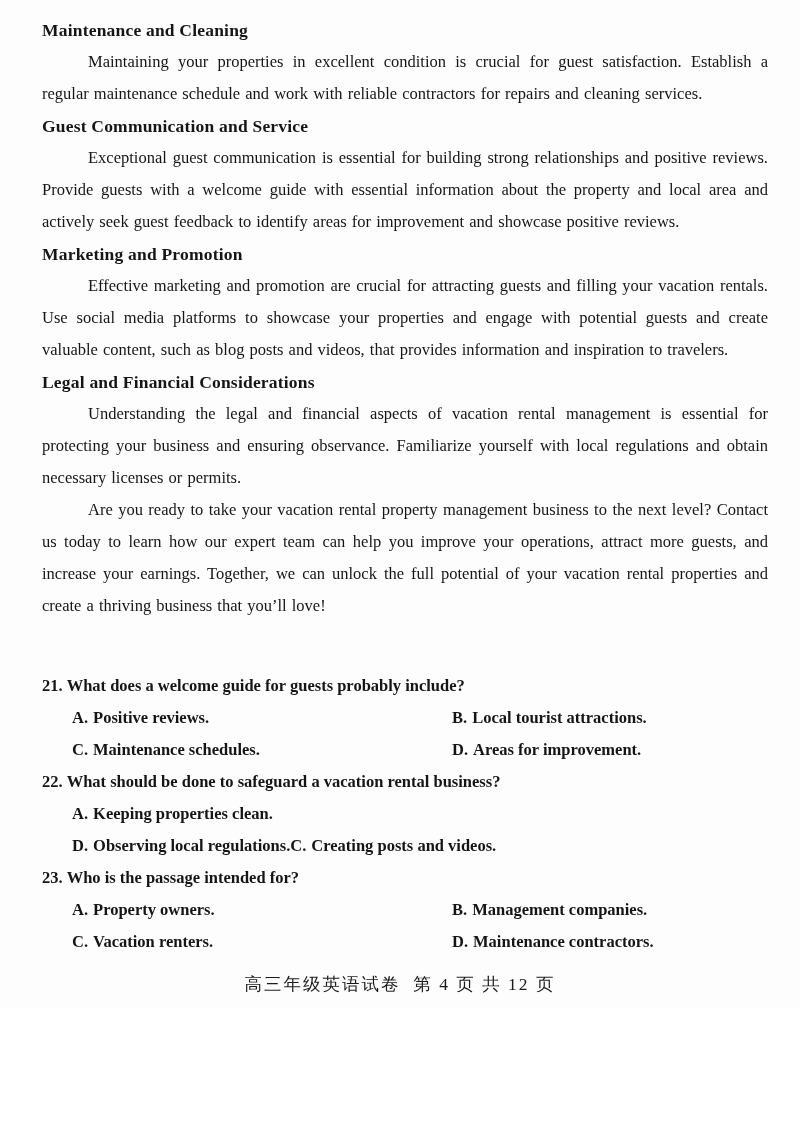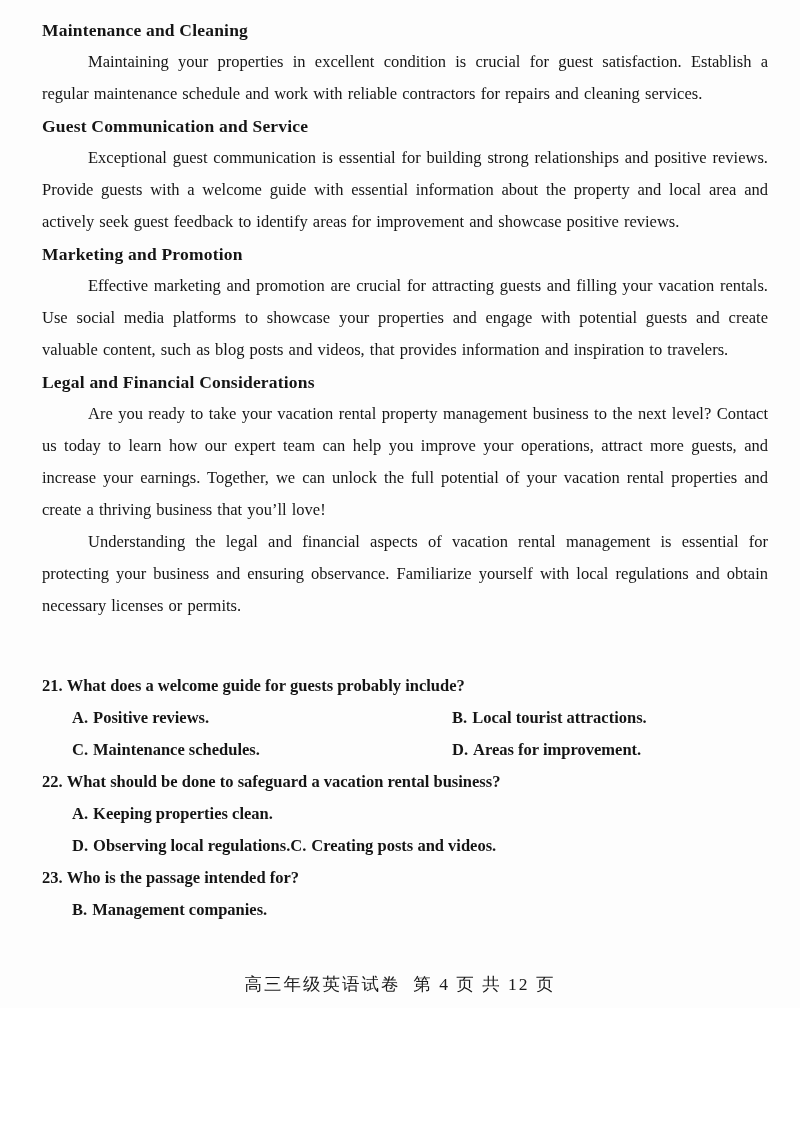--- a/index.html
+++ b/index.html
@@ -70,9 +70,9 @@
   <p class="para">Effective marketing and promotion are crucial for attracting guests and filling your vacation rentals. Use social media platforms to showcase your properties and engage with potential guests and create valuable content, such as blog posts and videos, that provides information and inspiration to travelers.</p>
 
   <div class="section-heading">Legal and Financial Considerations</div>
+  <p class="para">Understanding the legal and financial aspects of vacation rental management is essential for protecting your business and ensuring observance. Familiarize yourself with local regulations and obtain necessary licenses or permits.</p>
+
   <p class="para">Are you ready to take your vacation rental property management business to the next level? Contact us today to learn how our expert team can help you improve your operations, attract more guests, and increase your earnings. Together, we can unlock the full potential of your vacation rental properties and create a thriving business that you’ll love!</p>
-
-  <p class="para">Understanding the legal and financial aspects of vacation rental management is essential for protecting your business and ensuring observance. Familiarize yourself with local regulations and obtain necessary licenses or permits.</p>
 
   <div class="questions">
 

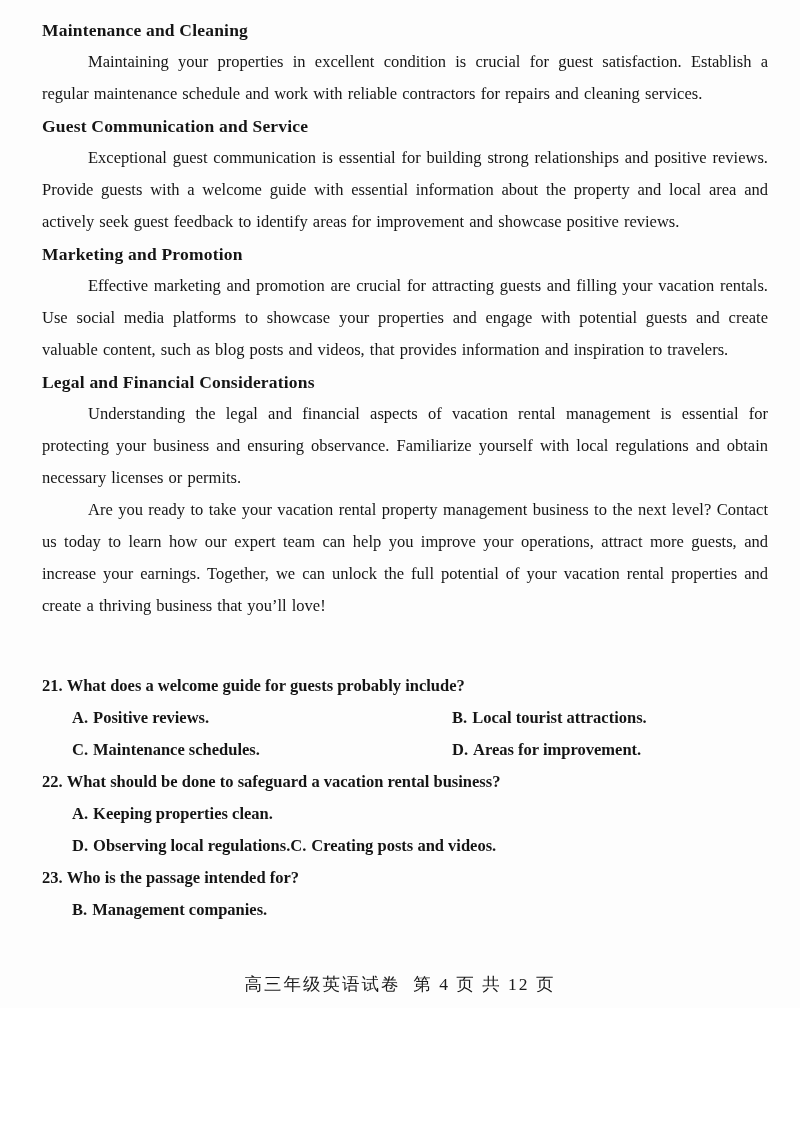--- a/index.html
+++ b/index.html
@@ -102,6 +102,7 @@
     <div class="question-block">
       <div class="question-line"><span class="q-num">23.</span><span>Who is the passage intended for?</span></div>
       <div class="option-row">
+        <span class="option option-left"><span class="opt-label">A.</span><span>Property owners.</span></span>
         <span class="option"><span class="opt-label">B.</span><span>Management companies.</span></span>
       </div>
     </div>

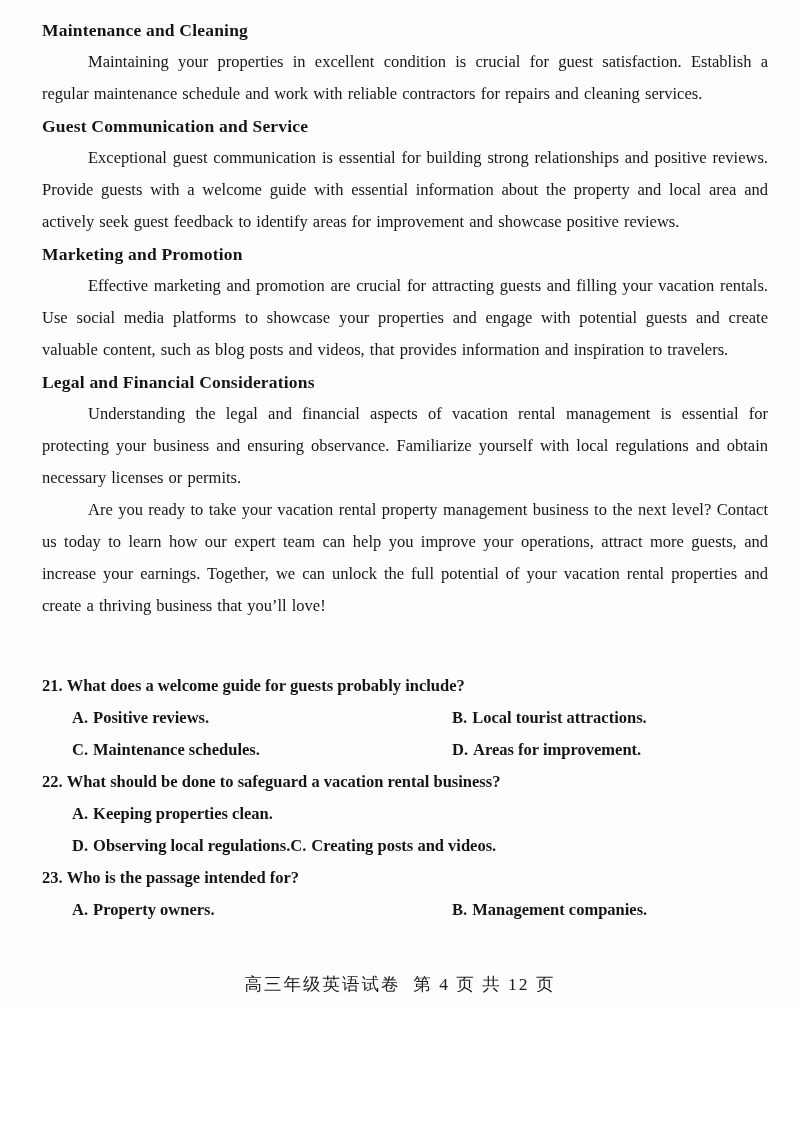--- a/index.html
+++ b/index.html
@@ -105,6 +105,10 @@
         <span class="option option-left"><span class="opt-label">A.</span><span>Property owners.</span></span>
         <span class="option"><span class="opt-label">B.</span><span>Management companies.</span></span>
       </div>
+      <div class="option-row">
+        <span class="option option-left"><span class="opt-label">C.</span><span>Vacation renters.</span></span>
+        <span class="option"><span class="opt-label">D.</span><span>Maintenance contractors.</span></span>
+      </div>
     </div>
 
   </div>

